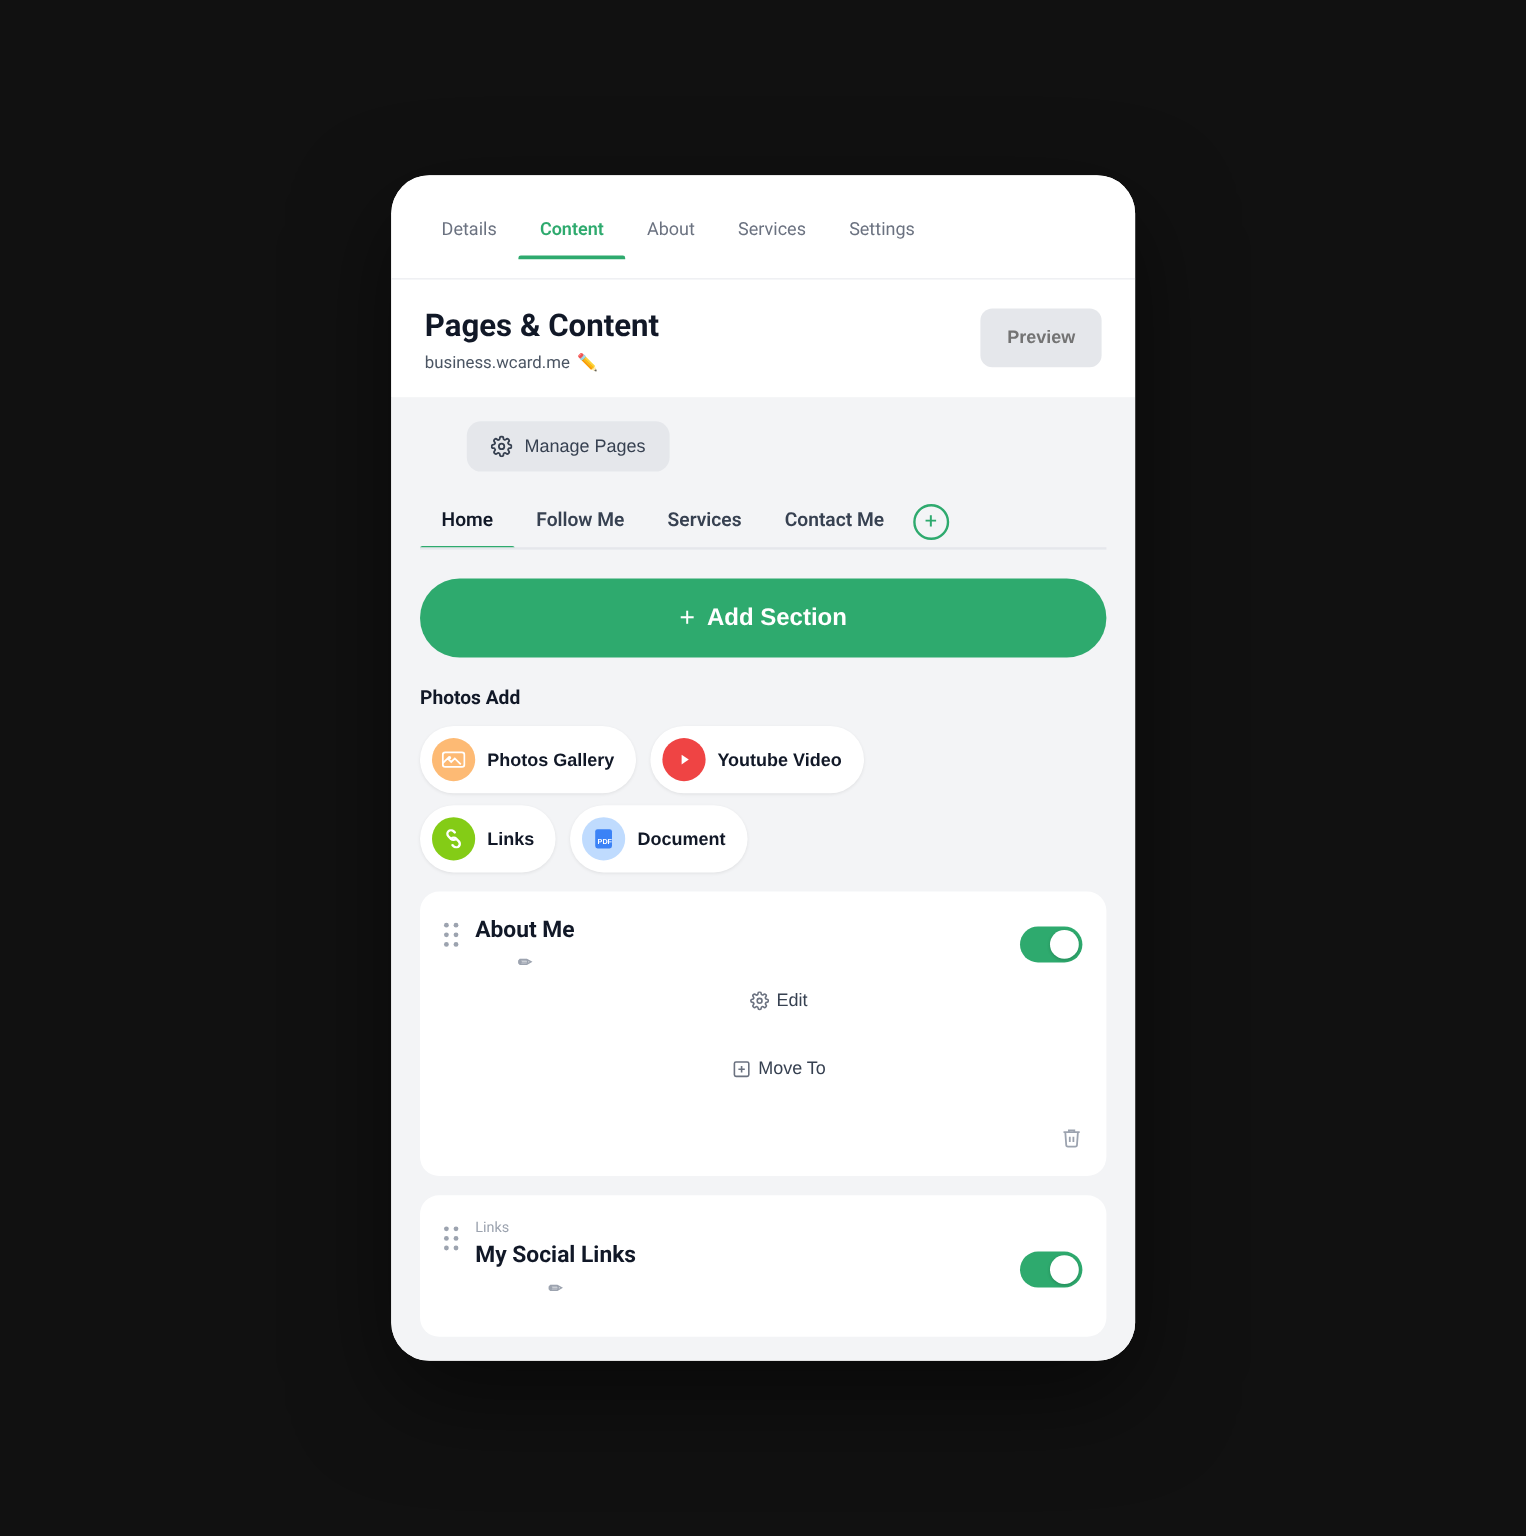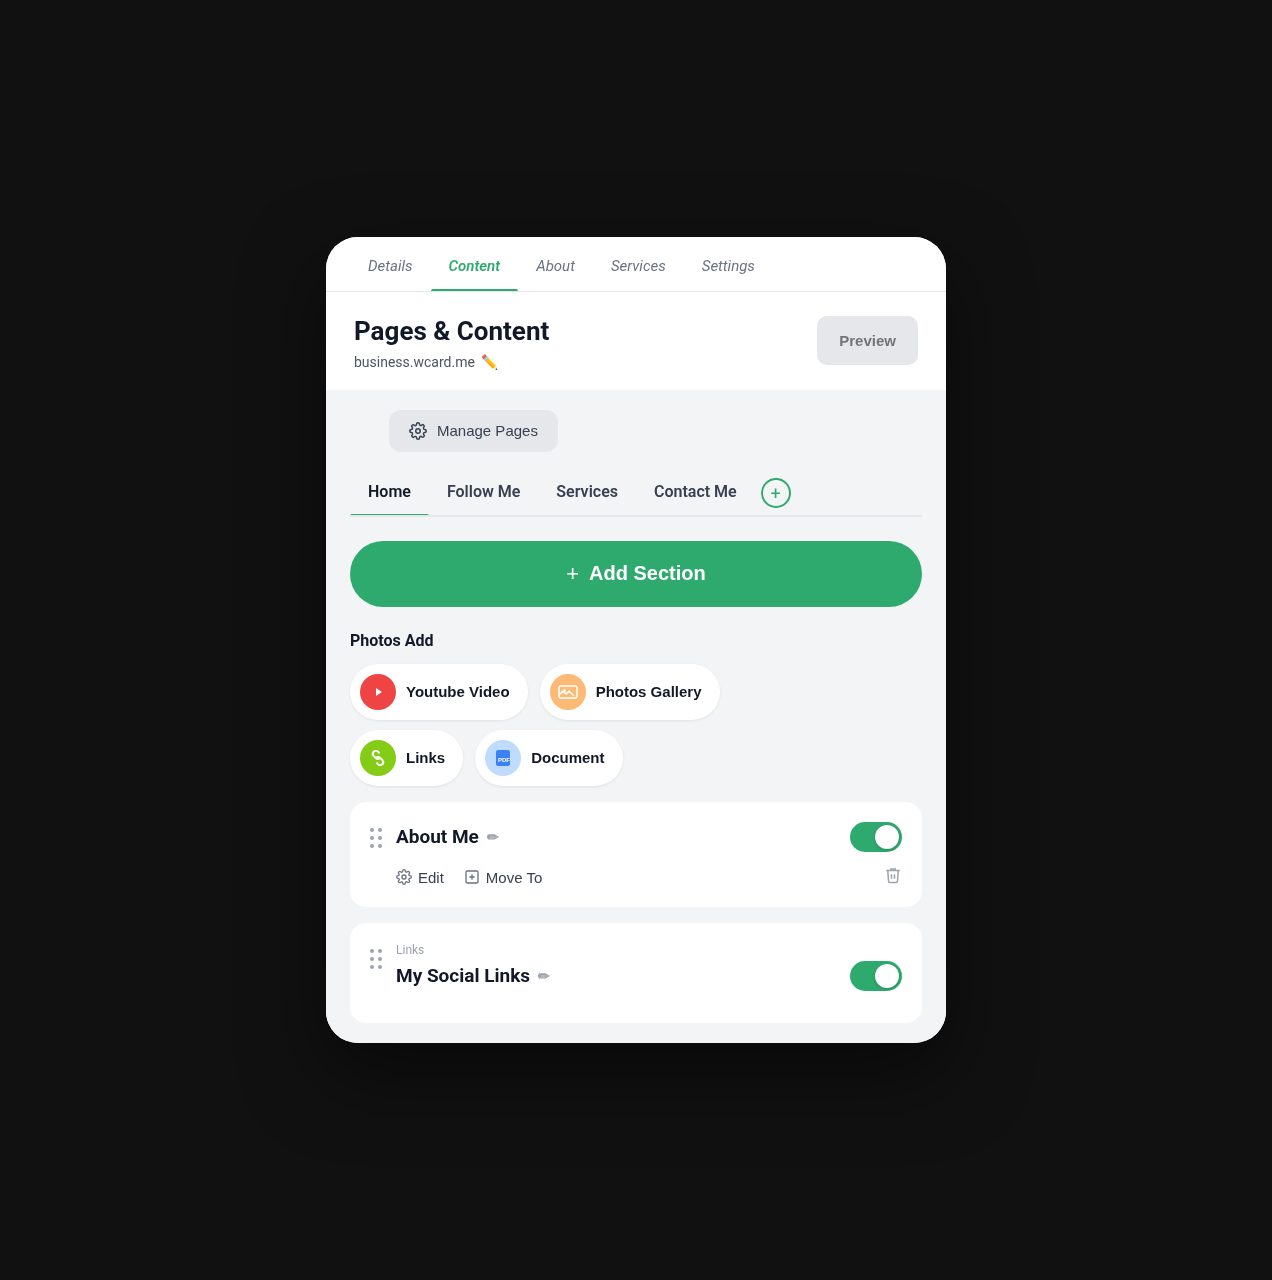--- a/index.html
+++ b/index.html
@@ -22,9 +22,8 @@
     .tab-bar {
       display: flex;
       border-bottom: 1px solid #e5e7eb;
-      padding: 0 24px;
-      background: #fff;
-      font-style: italic;
+      padding: 16px 24px;
+      background: #fff;
     }
     .tab-item {
       padding: 20px 18px 16px;

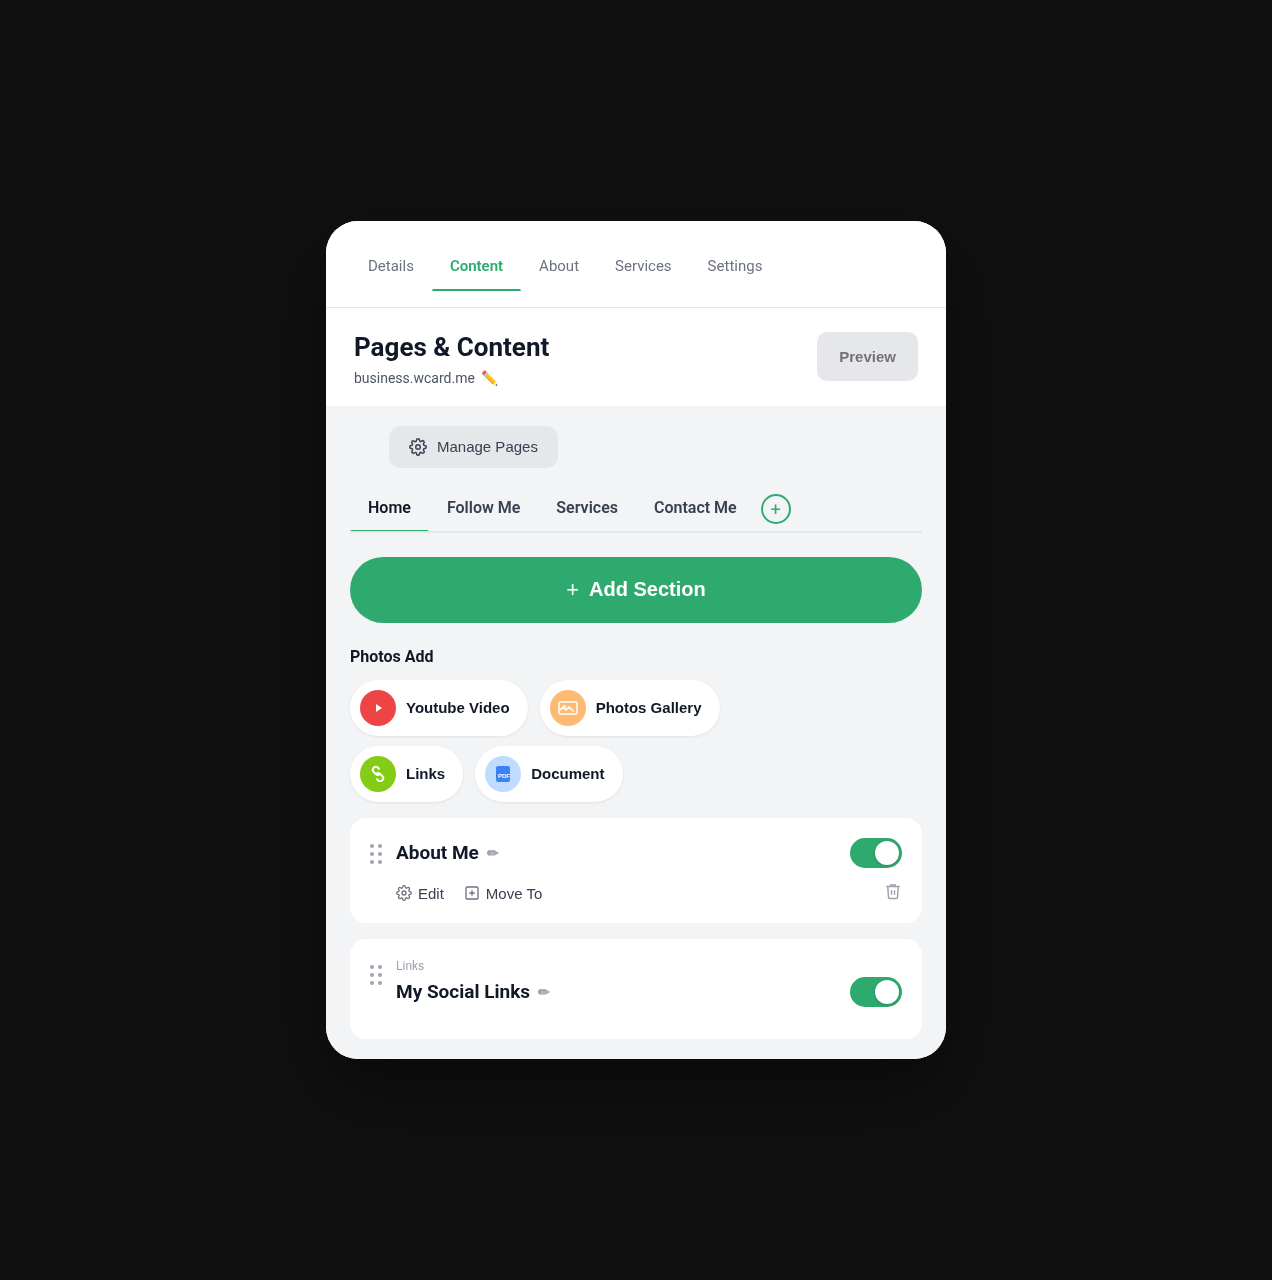--- a/index.html
+++ b/index.html
@@ -368,14 +368,6 @@
       <div class="quick-add-label">Photos Add</div>
       <div class="quick-add-row">
         <button class="quick-add-chip">
-          <div class="chip-icon youtube">
-            <svg width="16" height="16" viewBox="0 0 16 16" fill="white">
-                <polygon points="6,4 12,8 6,12"></polygon>
-              </svg>
-          </div>
-          <span>Youtube Video</span>
-        </button>
-        <button class="quick-add-chip">
           <div class="chip-icon photos">
             <svg width="20" height="16" viewBox="0 0 20 16" fill="none" stroke="white" stroke-width="1.5">
               <rect x="1" y="2" width="18" height="12" rx="2"></rect>
@@ -384,6 +376,14 @@
             </svg>
           </div>
           <span>Photos Gallery</span>
+        </button>
+        <button class="quick-add-chip">
+          <div class="chip-icon youtube">
+            <svg width="16" height="16" viewBox="0 0 16 16" fill="white">
+                <polygon points="6,4 12,8 6,12"></polygon>
+              </svg>
+          </div>
+          <span>Youtube Video</span>
         </button>
       </div>
       <div class="quick-add-row">

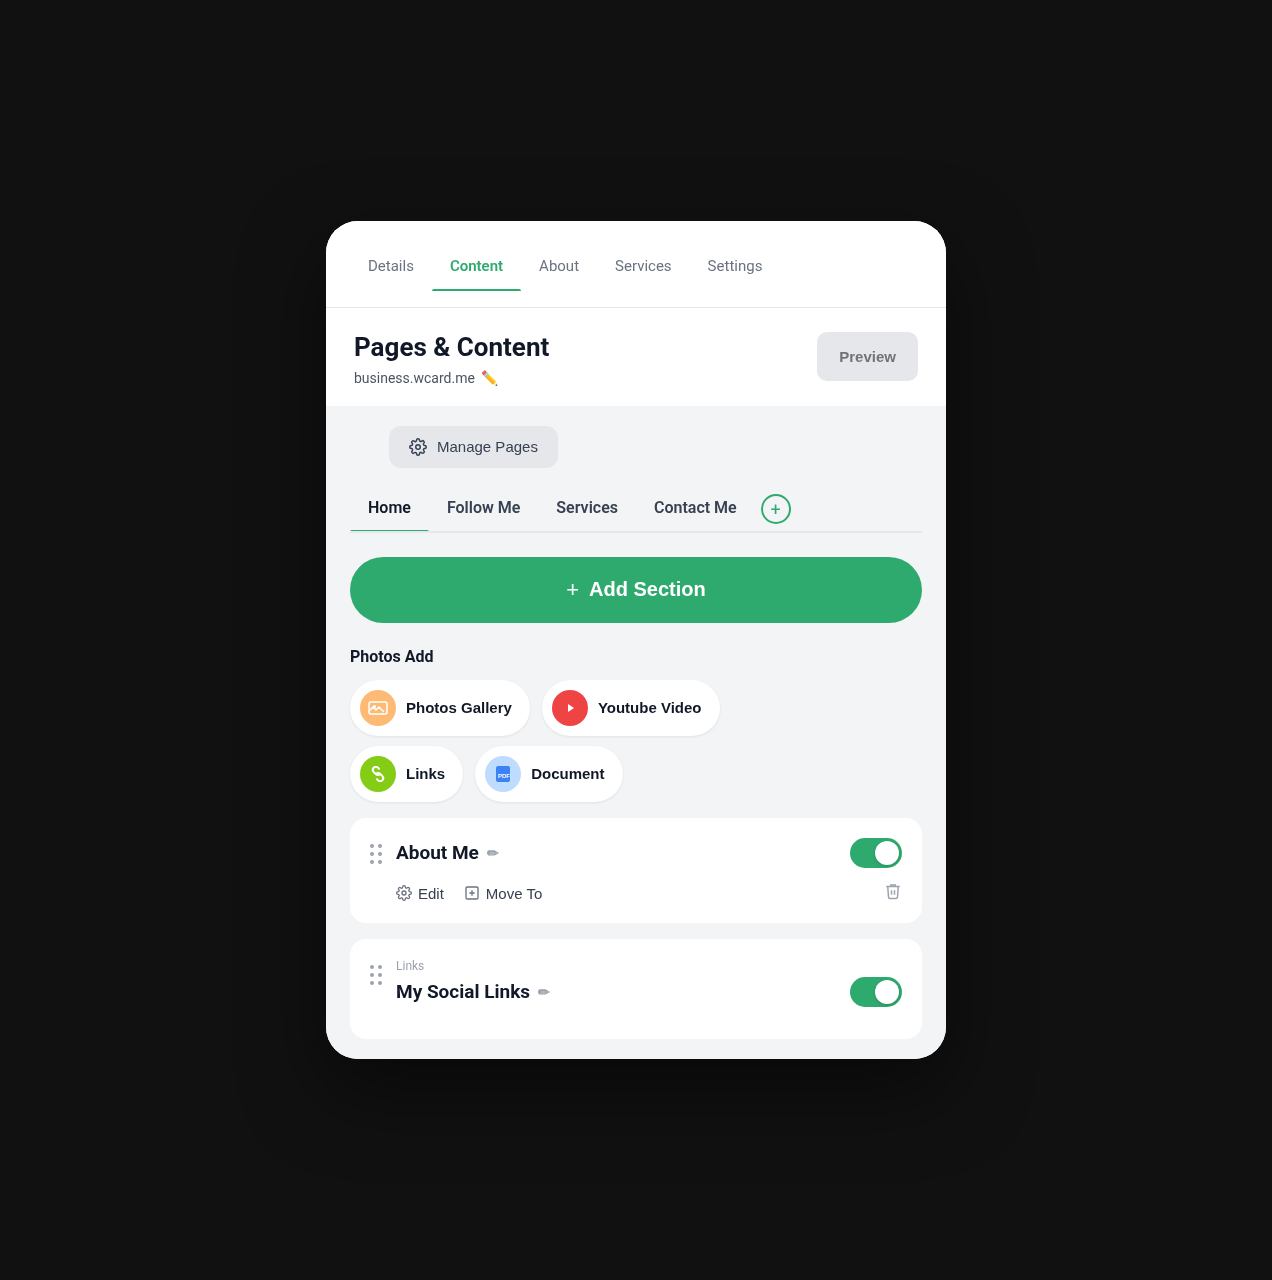--- a/index.html
+++ b/index.html
@@ -262,6 +262,7 @@
       display: flex;
       align-items: center;
       gap: 8px;
+      flex-direction: column;
     }
     .card-name .pencil-icon {
       font-size: 14px;

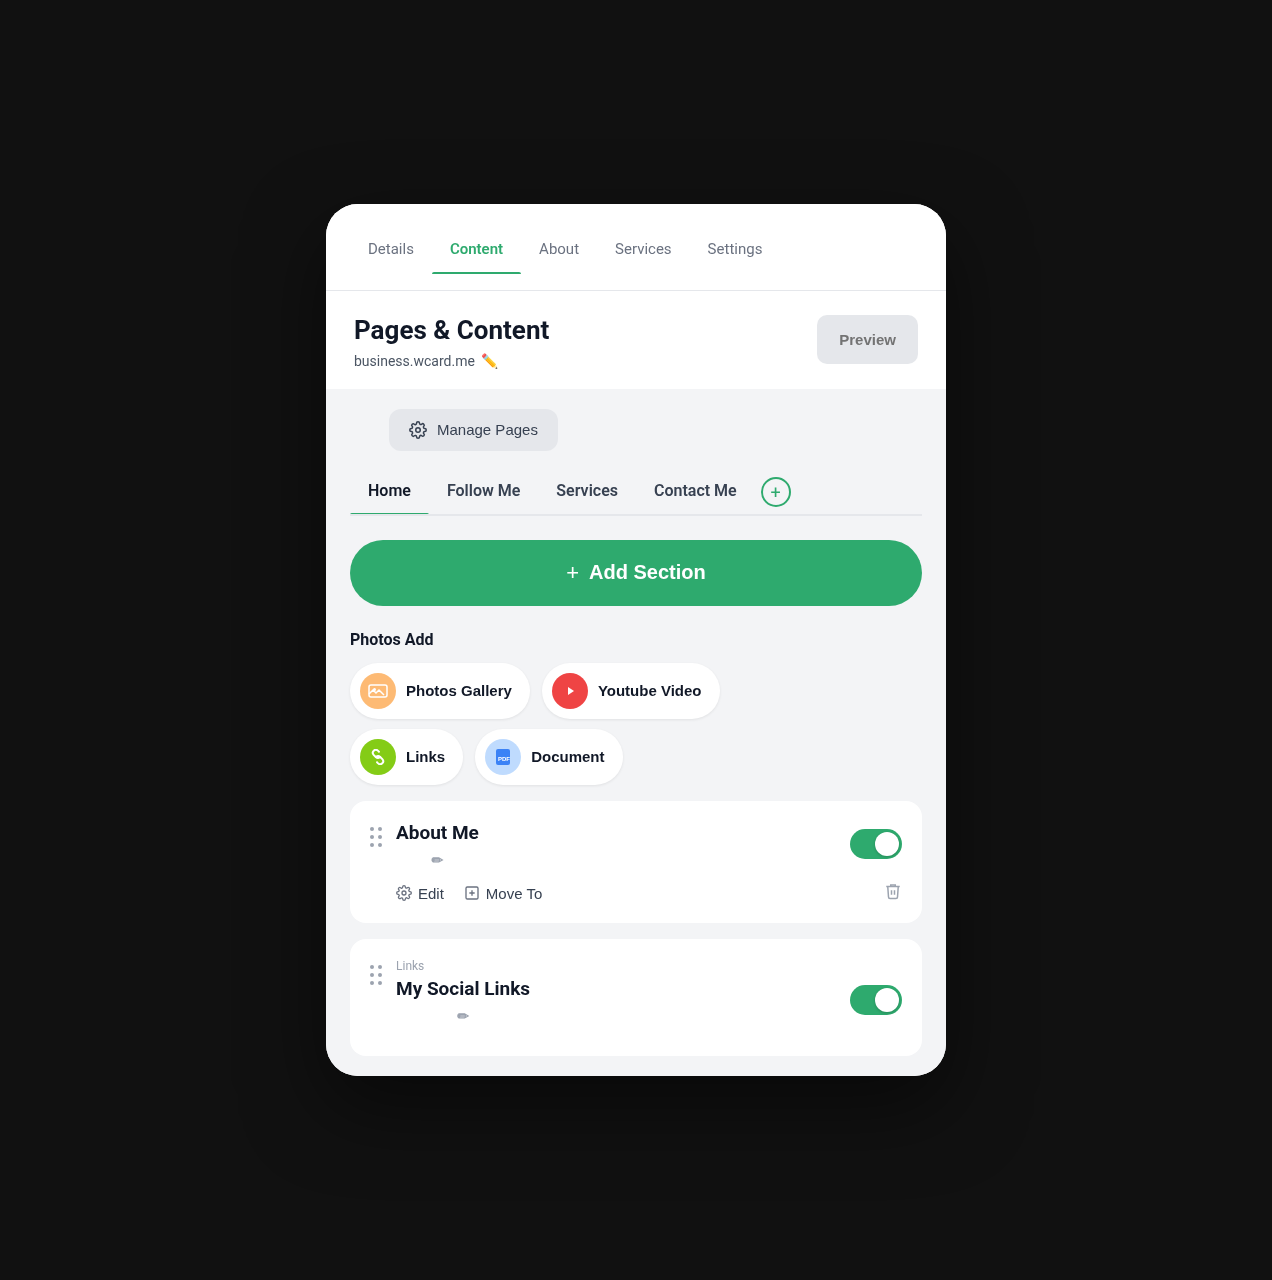--- a/index.html
+++ b/index.html
@@ -292,7 +292,8 @@
     .card-actions {
       display: flex;
       align-items: center;
-      gap: 20px;
+      gap: 40px;
+      flex-direction: column;
     }
     .card-action-btn {
       display: flex;

